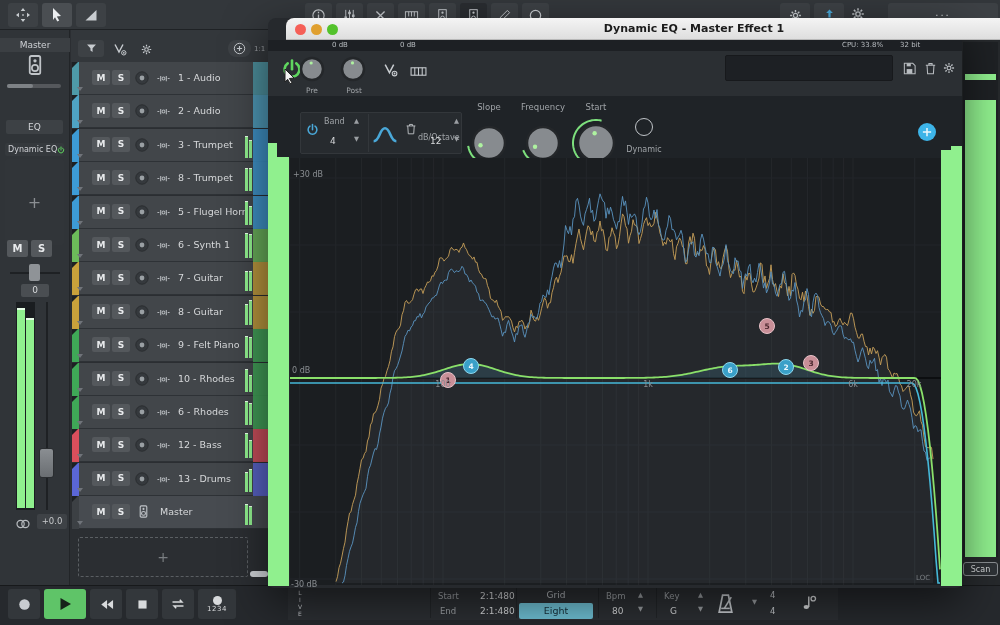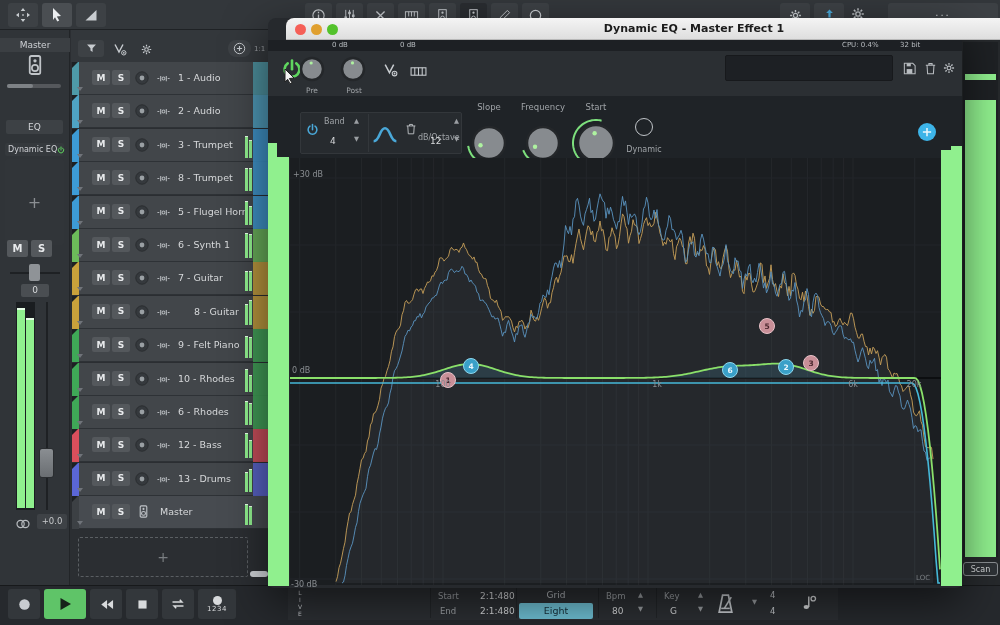--- a/index.html
+++ b/index.html
@@ -567,7 +567,7 @@
     <div class="abs" style="left:0;top:22px;width:694px;height:11px;background:#1d2024;"></div>
     <div class="abs" style="left:64px;top:23px;font-size:7px;color:#b8bcc0;">0 dB</div>
     <div class="abs" style="left:132px;top:23px;font-size:7px;color:#b8bcc0;">0 dB</div>
-    <div class="abs" style="left:574px;top:23px;font-size:7px;color:#b8bcc0;">CPU: 0.4%</div>
+    <div class="abs" style="left:574px;top:23px;font-size:7px;color:#b8bcc0;">CPU: 33.8%</div>
     <div class="abs" style="left:632px;top:23px;font-size:7px;color:#b8bcc0;">32 bit</div>
 
     <div class="abs" style="left:0;top:33px;width:694px;height:45px;background:#2b2f33;"></div>

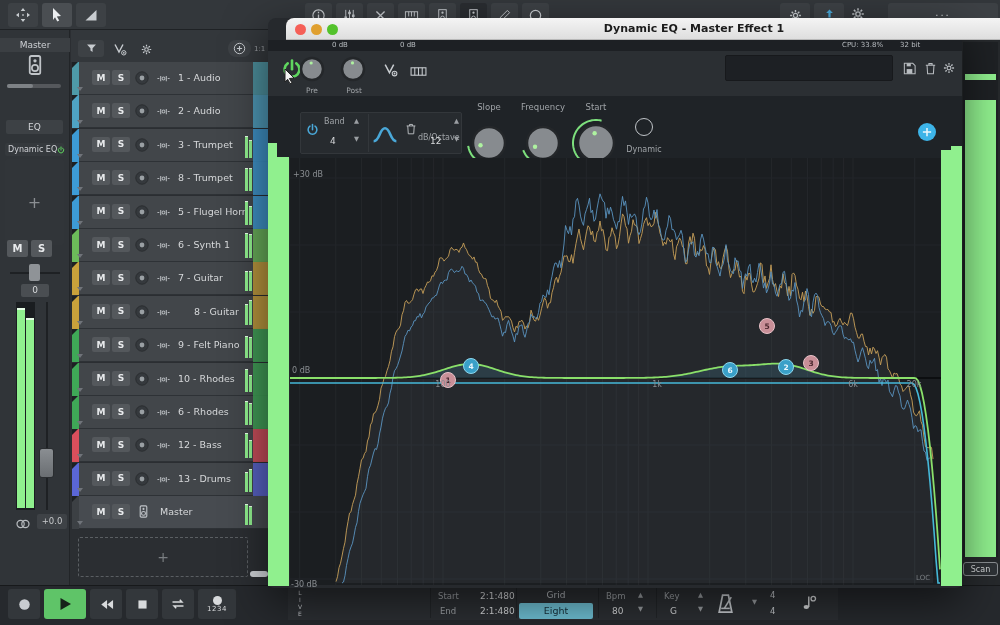--- a/index.html
+++ b/index.html
@@ -345,7 +345,7 @@
               <path d="M1.5 8h2M12.5 8h2M5 5.2v5.6M11 5.2v5.6" stroke="#b0b4b8" stroke-width="1.2"></path>
               <circle cx="8" cy="8" r="1.5" fill="none" stroke="#b0b4b8" stroke-width="1.1"></circle>
             </svg></span></div>
-        <div style="position:absolute;box-sizing:border-box;left:122px;top:10px;font-size:9.5px;color:#d6d8da;white-space:nowrap;">8 - Guitar</div>
+        <div style="position:absolute;box-sizing:border-box;left:106px;top:10px;font-size:9.5px;color:#d6d8da;white-space:nowrap;">8 - Guitar</div>
         <div style="position:absolute;box-sizing:border-box;left:5px;top:25px;width:0;height:0;border-top:4px solid #70747a;border-left:3.5px solid transparent;border-right:3.5px solid transparent;"></div>
         <div style="position:absolute;box-sizing:border-box;left:173px;top:8px;width:3px;height:21px;background:#90F08E;border-top:1px solid #eaffea;"></div>
         <div style="position:absolute;box-sizing:border-box;left:177px;top:4px;width:3px;height:25px;background:#90F08E;border-top:1px solid #eaffea;"></div>

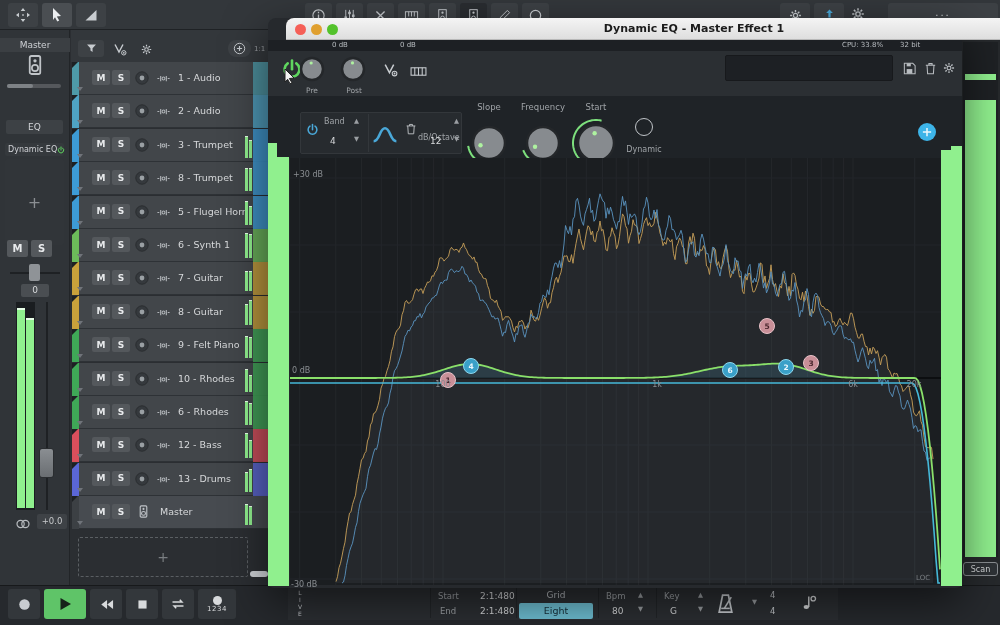--- a/index.html
+++ b/index.html
@@ -730,7 +730,7 @@
     <div class="abs" style="left:23px;top:554px;font-size:8px;color:#8a8e92;margin-top:8px;">-30 dB</div>
     <div id="freq-labels">
         <div style="position: absolute; left: 161px; top: 362px; width: 28px; text-align: center; font-size: 8px; color: rgb(138, 142, 146);">100</div>
-        <div style="position: absolute; left: 366px; top: 362px; width: 28px; text-align: right; font-size: 8px; color: rgb(138, 142, 146);">1k</div>
+        <div style="position: absolute; left: 366px; top: 362px; width: 28px; text-align: center; font-size: 8px; color: rgb(138, 142, 146);">1k</div>
         <div style="position: absolute; left: 571px; top: 362px; width: 28px; text-align: center; font-size: 8px; color: rgb(138, 142, 146);">6k</div>
         <div style="position: absolute; left: 632px; top: 362px; width: 28px; text-align: center; font-size: 8px; color: rgb(138, 142, 146);">20k</div>
       </div>

